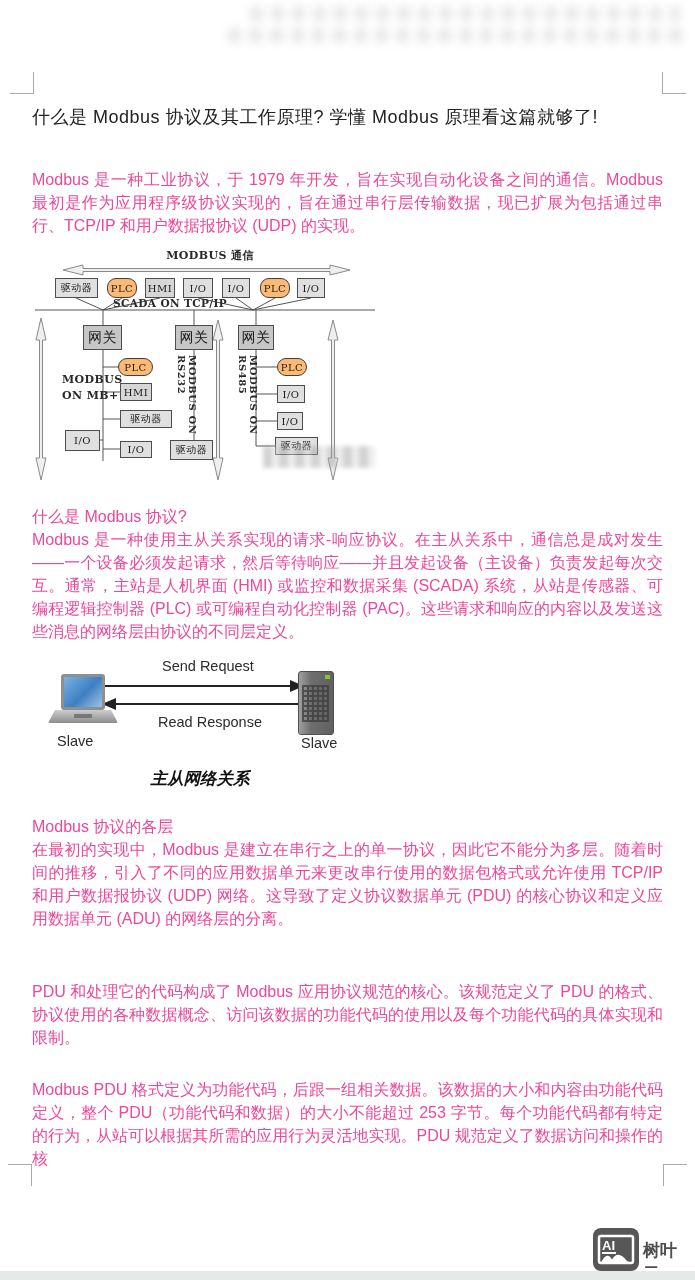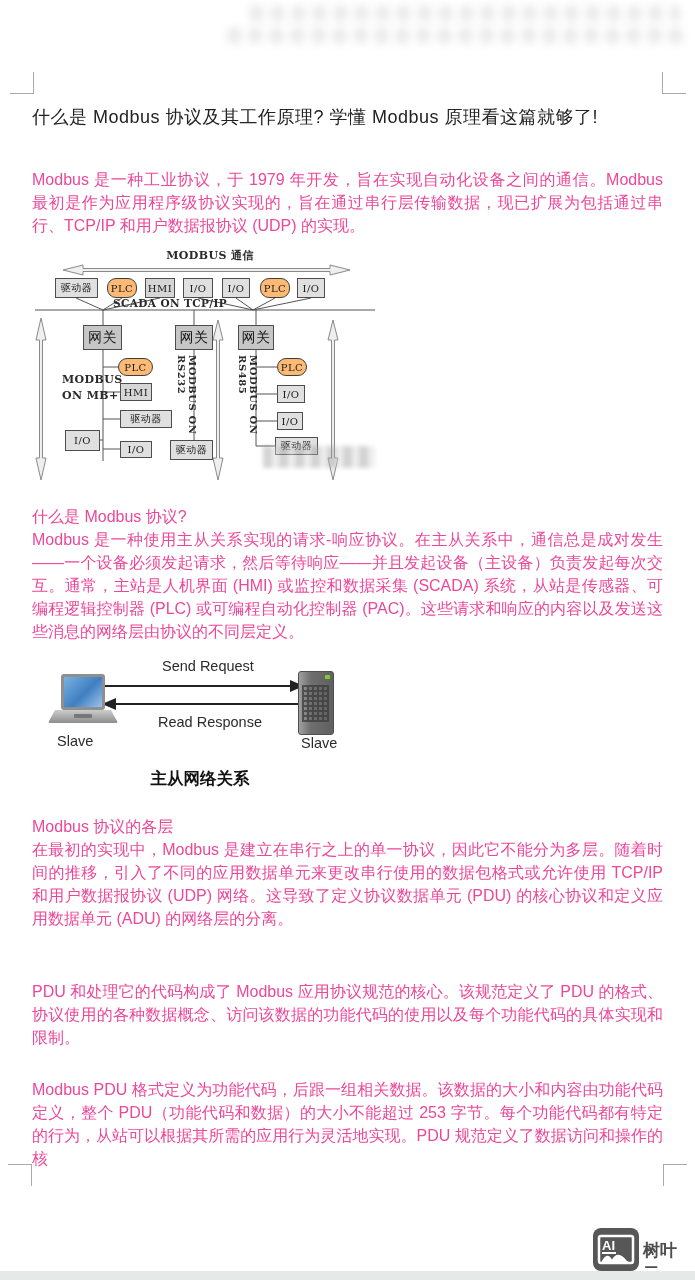--- a/index.html
+++ b/index.html
@@ -47,7 +47,7 @@
   .fig2 svg{position:absolute;left:0;top:0;}
   .f2lab{position:absolute;font-size:14.5px;color:#2b2b2b;}
   .f2cap{position:absolute;left:0;top:112px;width:320px;text-align:center;
-         font-size:16.5px;font-weight:700;color:#111;}
+         font-size:16.5px;font-weight:700;color:#111;font-style:italic;}
   .laptop{position:absolute;left:8px;top:18px;width:70px;height:58px;}
   .laptop .screen{position:absolute;left:13px;top:0;width:44px;height:36px;box-sizing:border-box;
          border:3px solid #8f8f8f;border-radius:3px;

